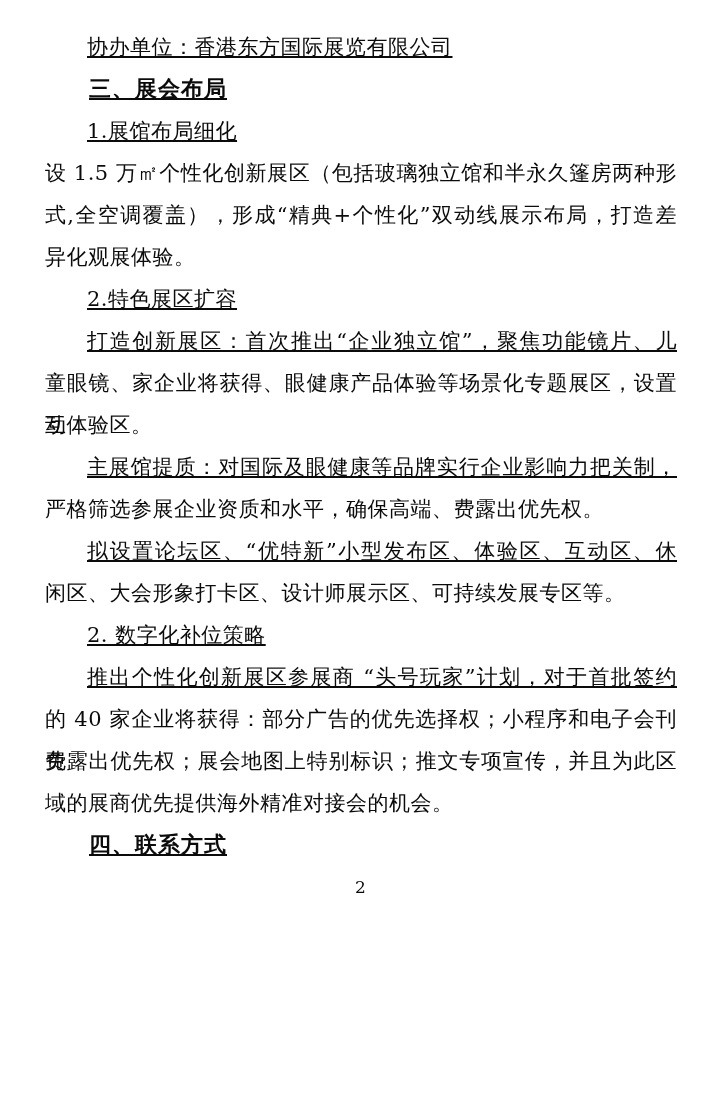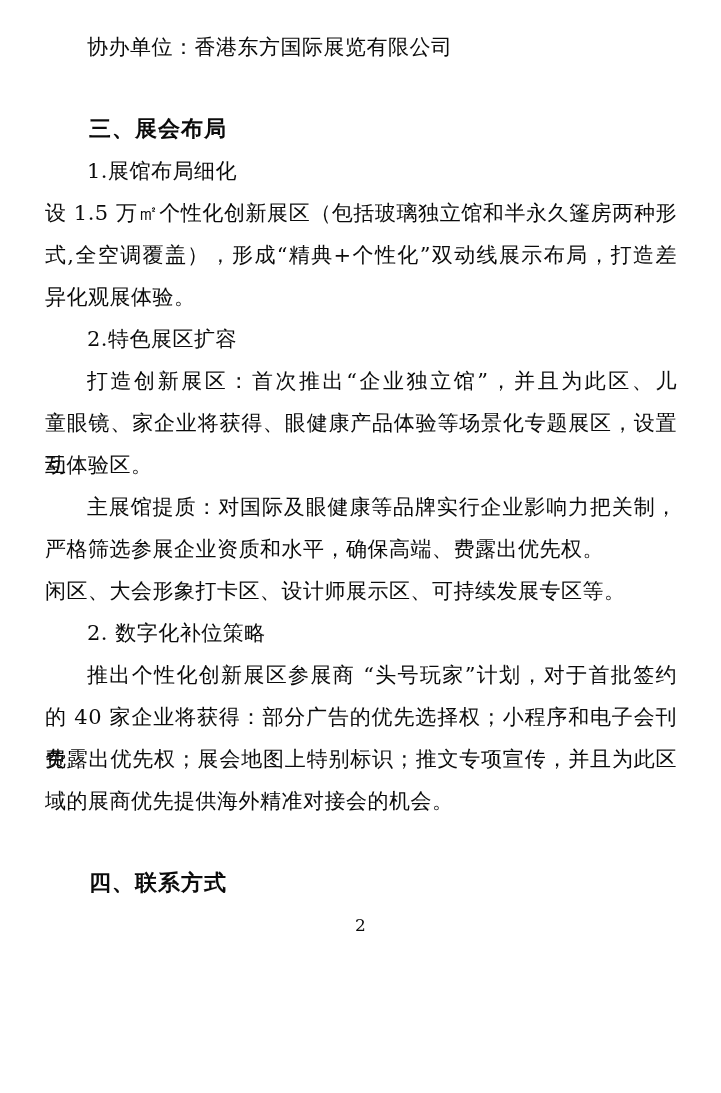--- a/index.html
+++ b/index.html
@@ -41,6 +41,7 @@
   }
   .line.indent {
     text-indent: 2em;
+    text-decoration: underline;
   }
   .para.heading .line {
     font-family: "Liberation Sans", sans-serif;

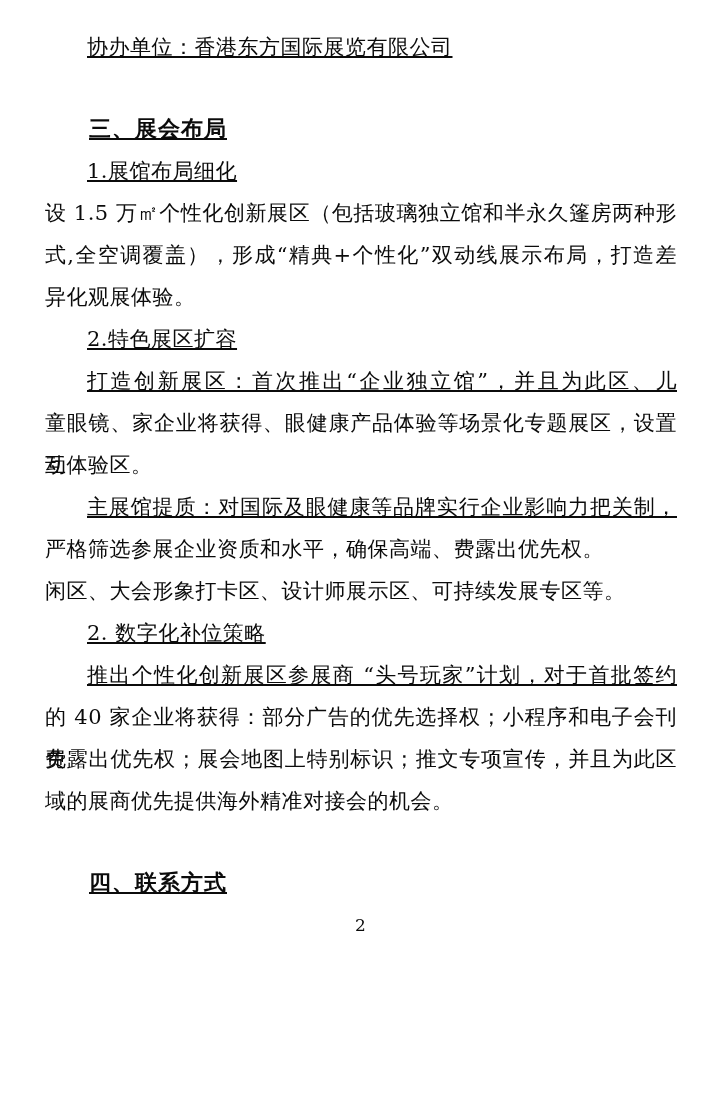--- a/index.html
+++ b/index.html
@@ -48,7 +48,6 @@
     font-weight: 700;
     font-size: 22px;
     letter-spacing: 1px;
-    margin-top: 40px;
   }
   .footer-line {
     text-align: center;

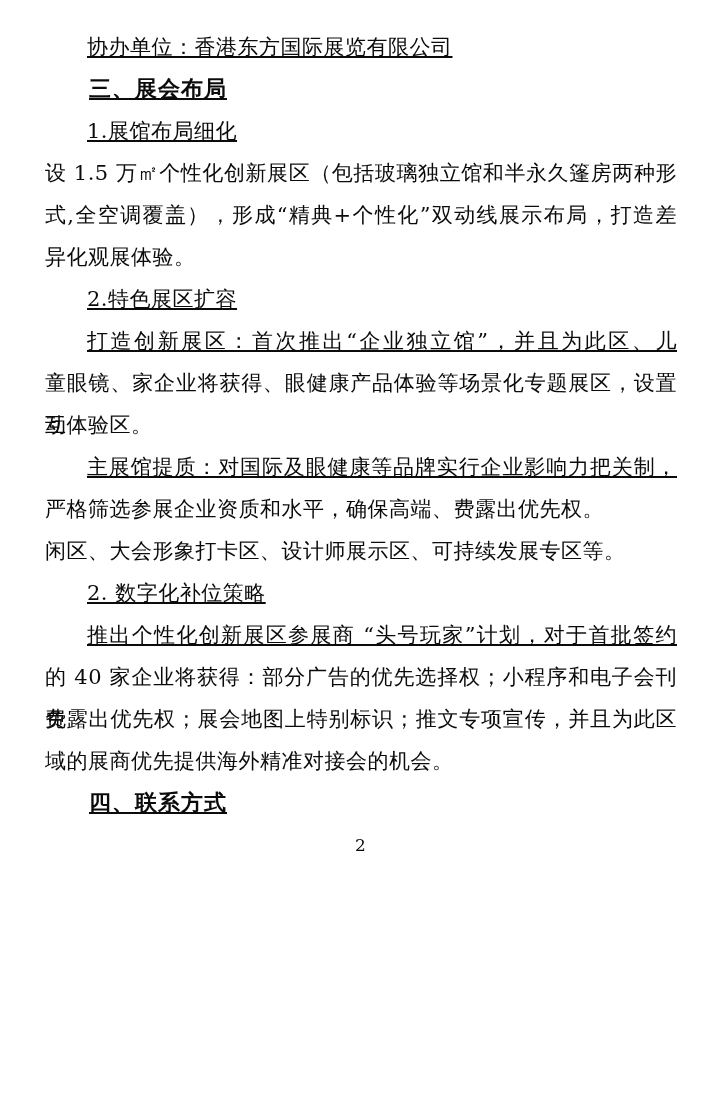--- a/index.html
+++ b/index.html
@@ -80,7 +80,7 @@
         <div class="line indent">2.特色展区扩容</div>
       </div>
       <div class="para body">
-        <div class="line indent just">打造创新展区：首次推出“企业独立馆”，并且为此区、儿</div>
+        <div class="line indent just">打造创新展区：首次推出“企业独立馆”，聚焦功能镜片、儿</div>
         <div class="line just">童眼镜、家企业将获得、眼健康产品体验等场景化专题展区，设置互</div>
         <div class="line">动体验区。</div>
       </div>

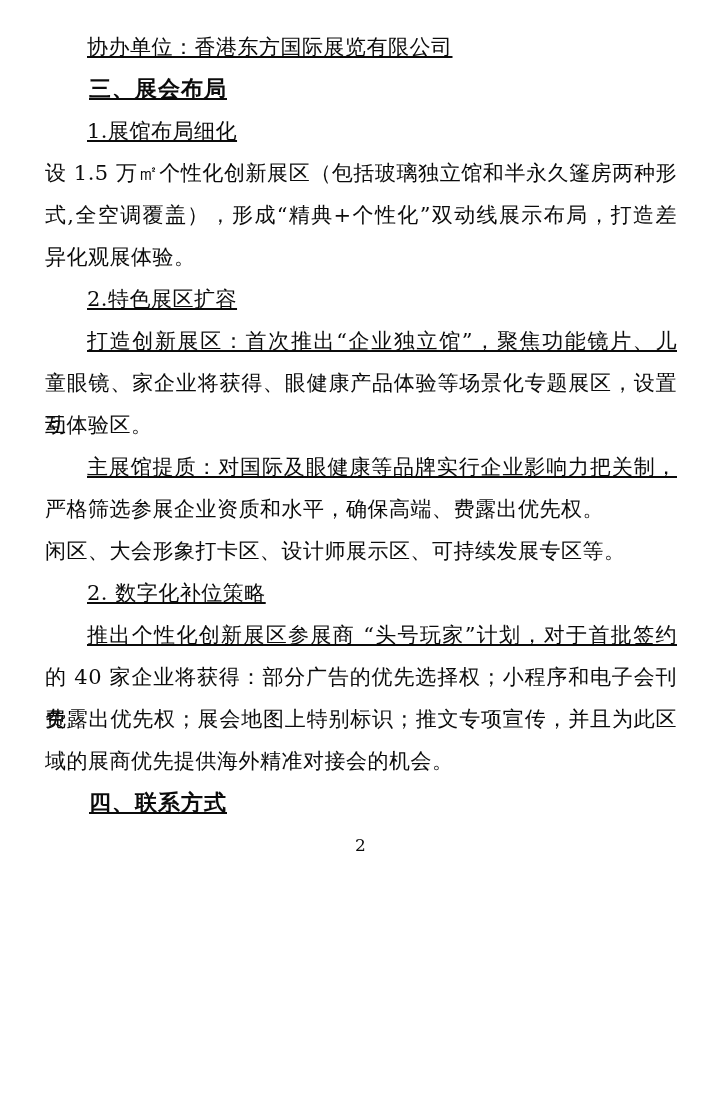--- a/index.html
+++ b/index.html
@@ -89,6 +89,7 @@
         <div class="line">严格筛选参展企业资质和水平，确保高端、费露出优先权。</div>
       </div>
       <div class="para body">
+        <div class="line indent just">拟设置论坛区、“优特新”小型发布区、体验区、互动区、休</div>
         <div class="line">闲区、大会形象打卡区、设计师展示区、可持续发展专区等。</div>
       </div>
       <div class="para body">

